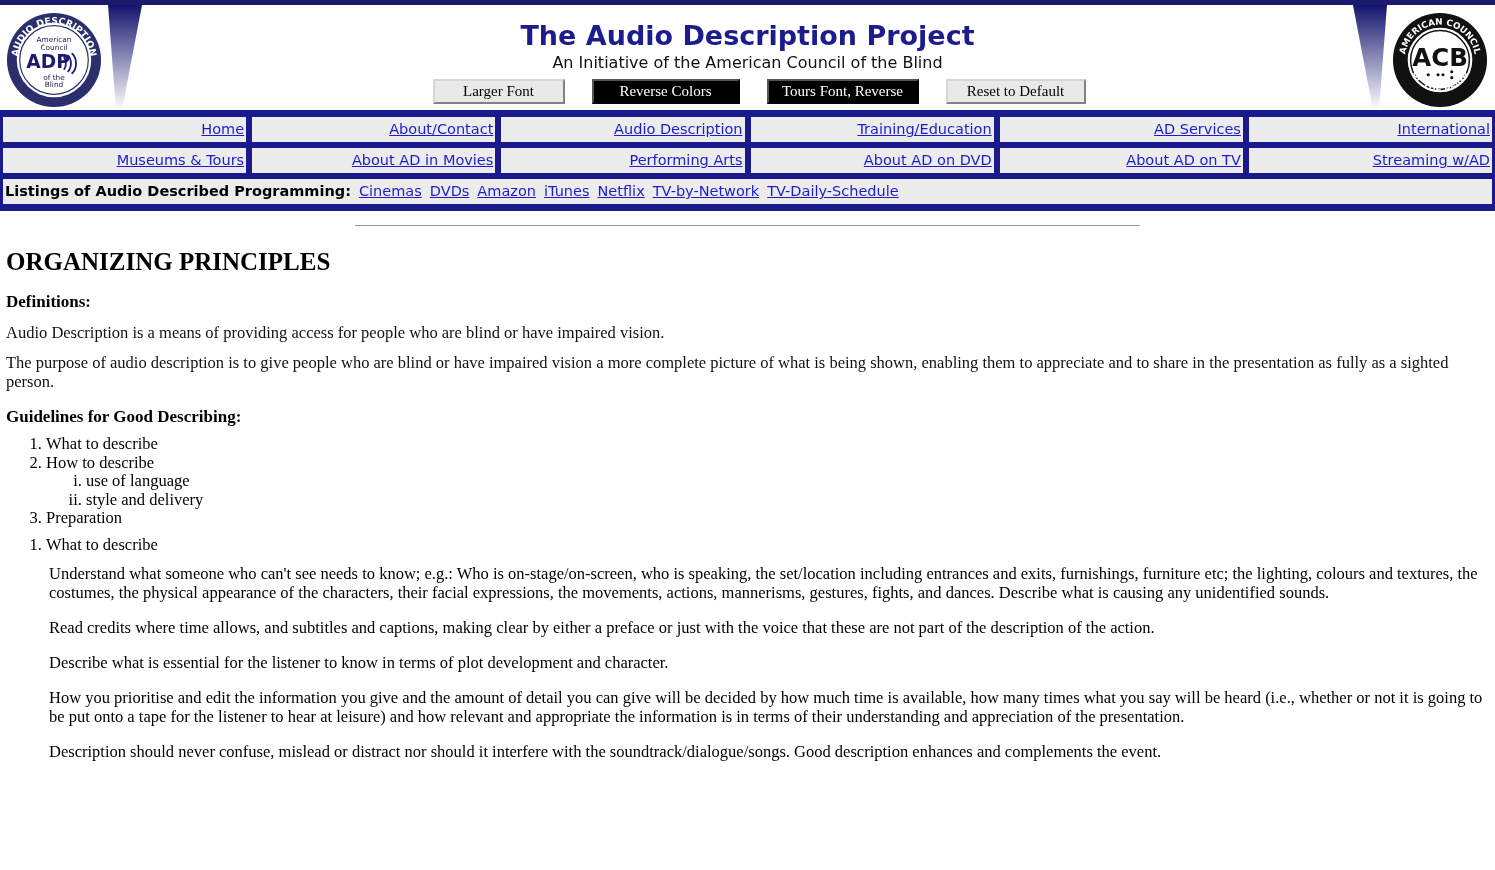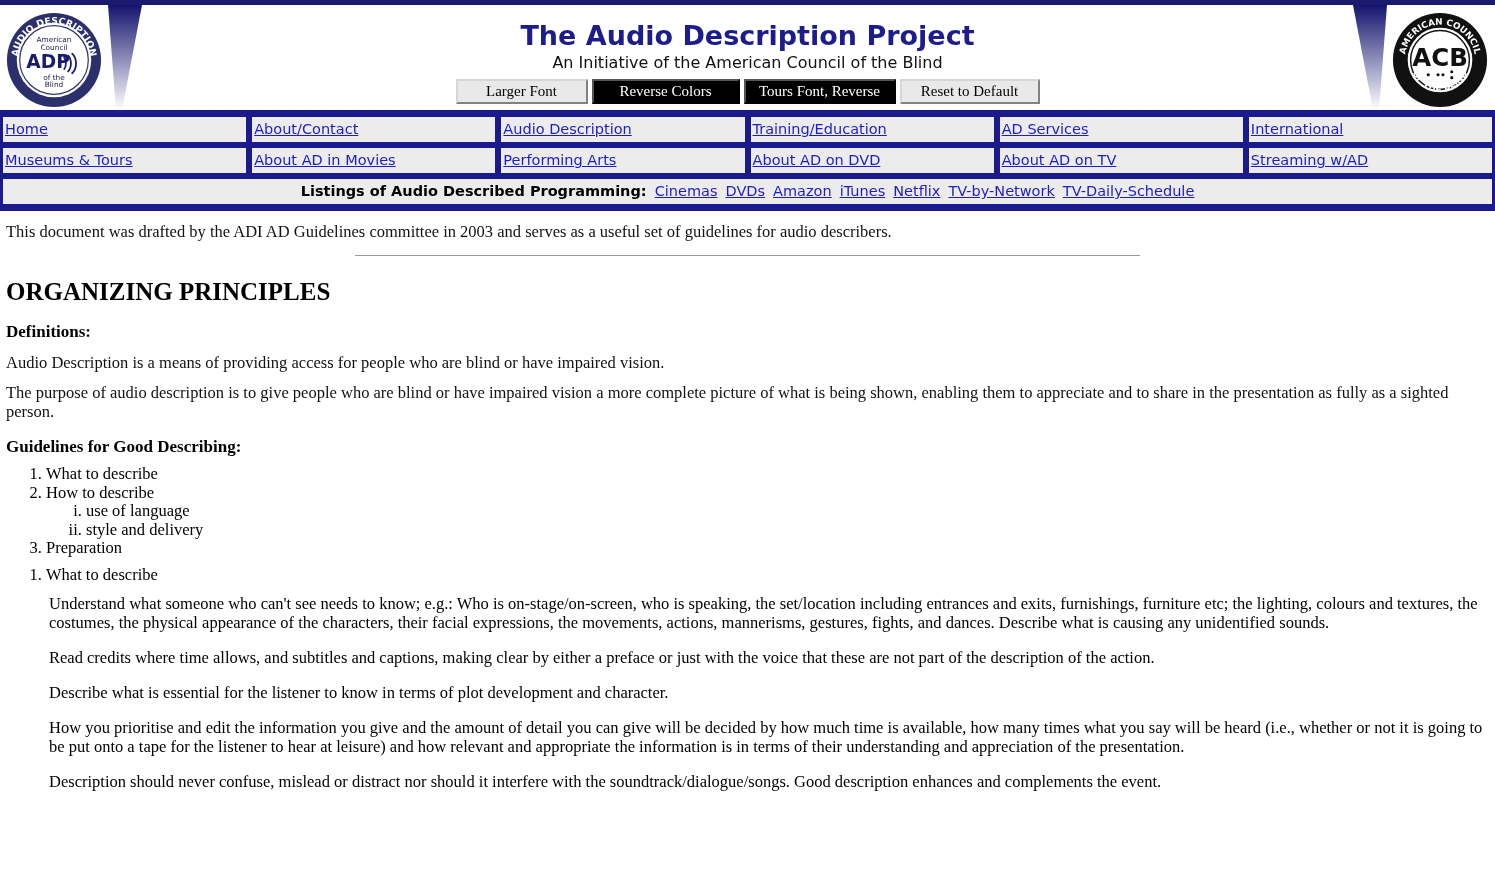--- a/index.html
+++ b/index.html
@@ -88,6 +88,7 @@
     background: #e9e9e9;
     color: #000;
     cursor: pointer;
+    margin-left: 23px;
   }
   .fbtn.inverse {
     background: #000000;

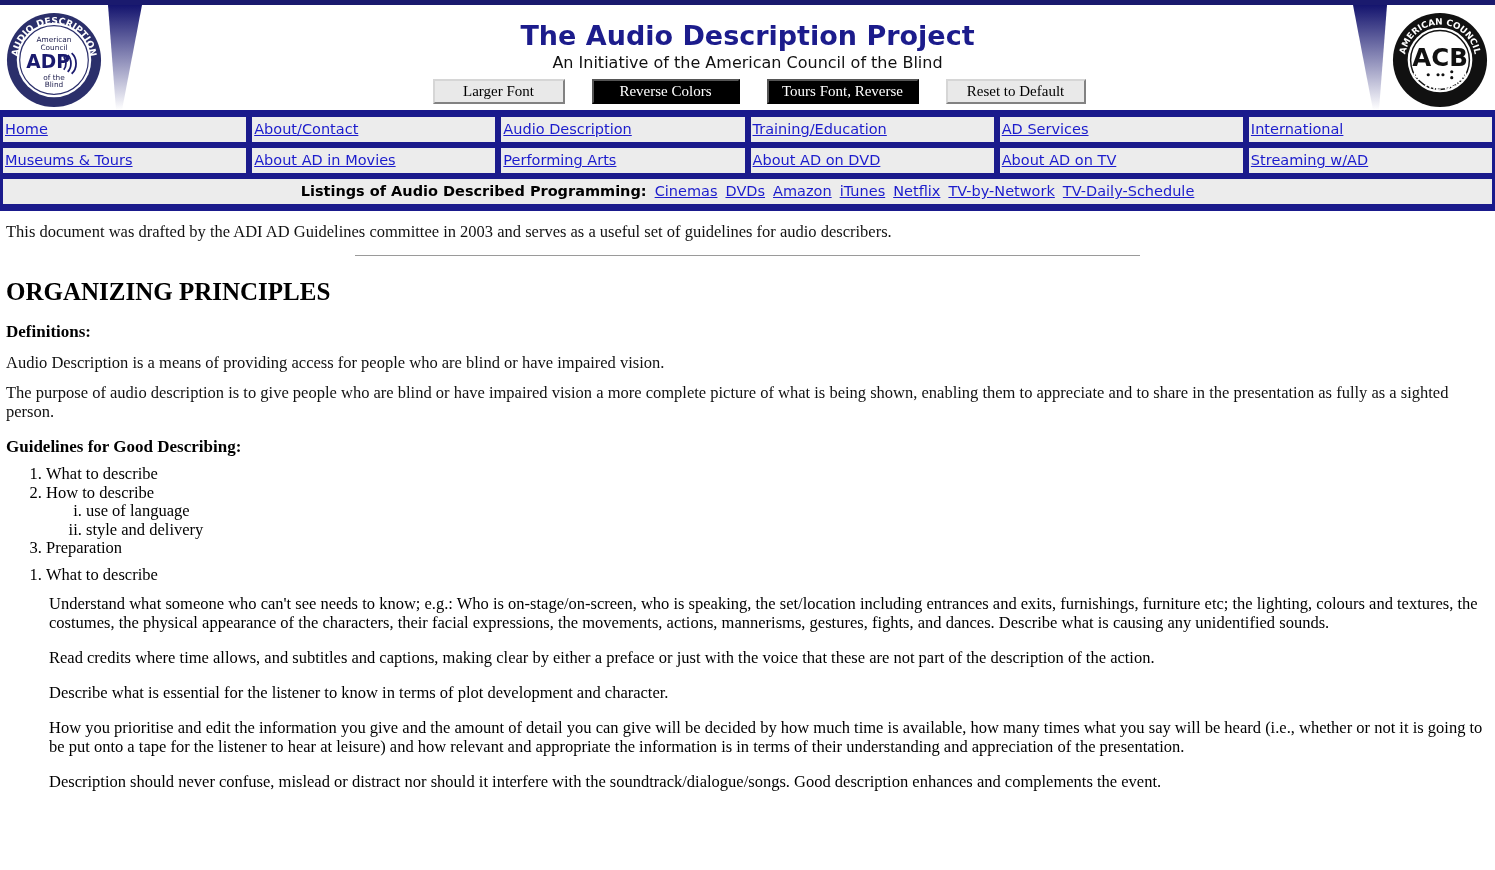--- a/index.html
+++ b/index.html
@@ -115,7 +115,7 @@
     flex: 1 1 0;
     background: #ececec;
     border: 3px solid #1a1a8c;
-    text-align: left;
+    text-align: right;
     padding: 3px 2px 4px 2px;
     box-sizing: border-box;
   }

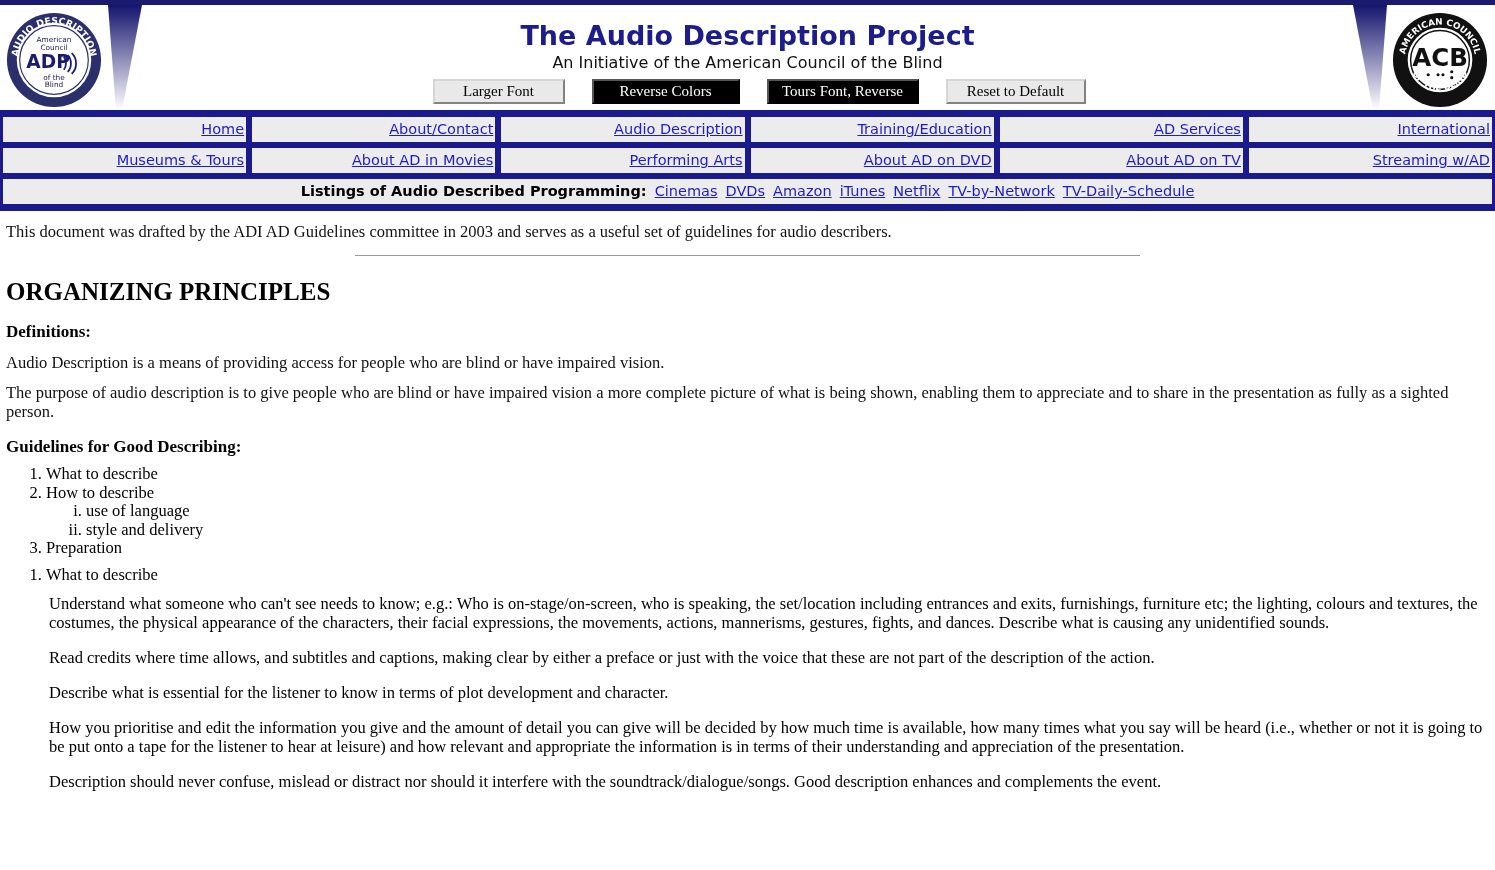--- a/index.html
+++ b/index.html
@@ -128,7 +128,6 @@
   .listings {
     background: #ececec;
     border: 3px solid #1a1a8c;
-    text-align: center;
     padding: 3px 2px 4px 2px;
     box-sizing: border-box;
   }

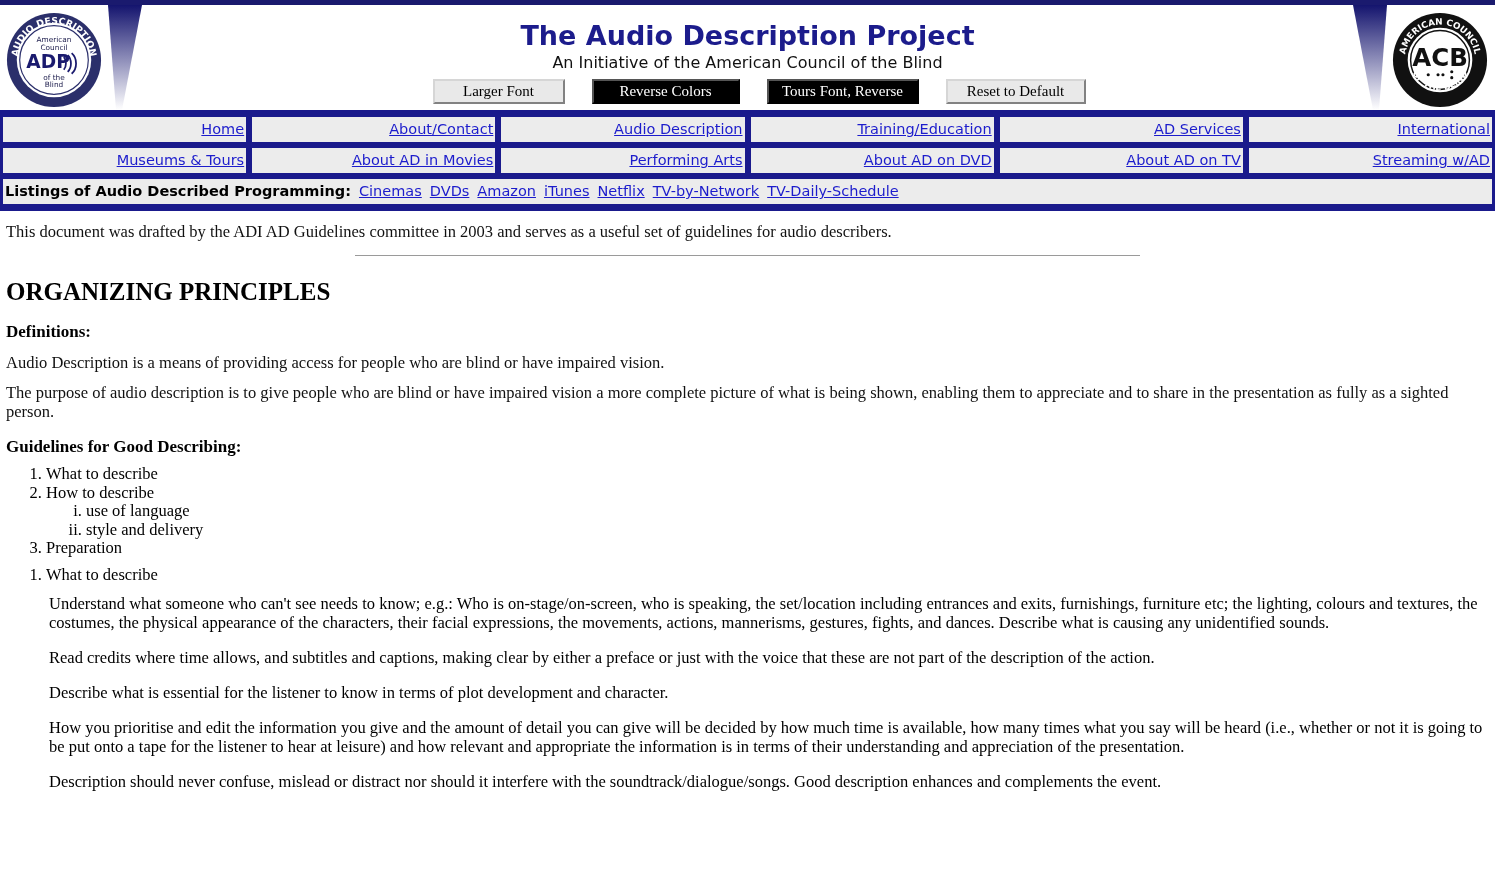--- a/index.html
+++ b/index.html
@@ -316,7 +316,6 @@
 
 <div class="content">
 
-  <p class="para">This document was drafted by the ADI AD Guidelines committee in 2003 and serves as a useful set of guidelines for audio describers.</p>
 
   <div class="hr-wrap">
     <hr class="mid">

